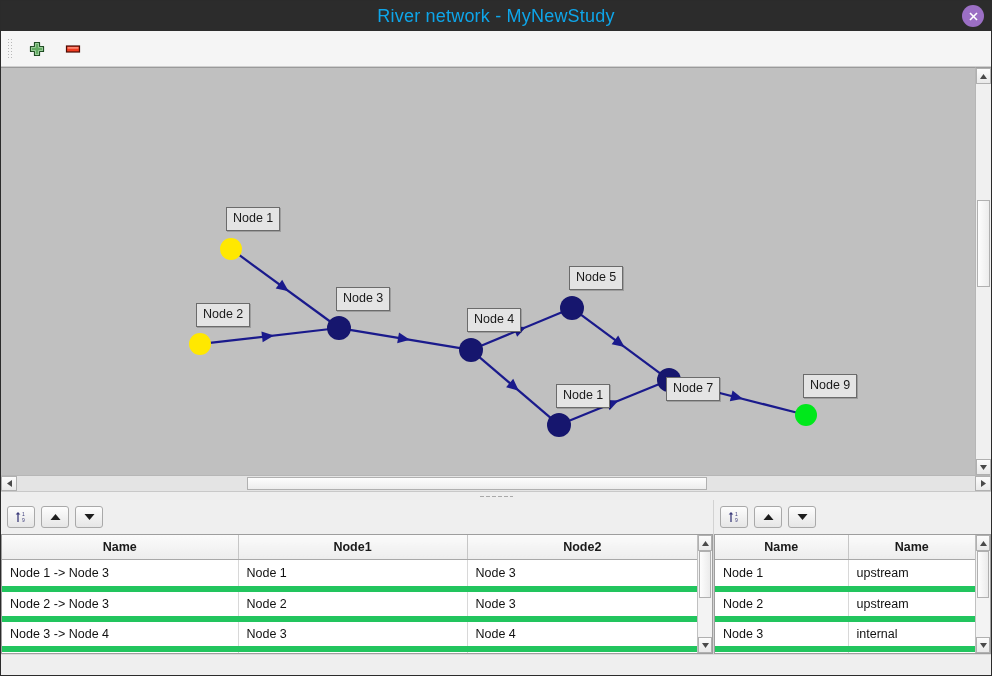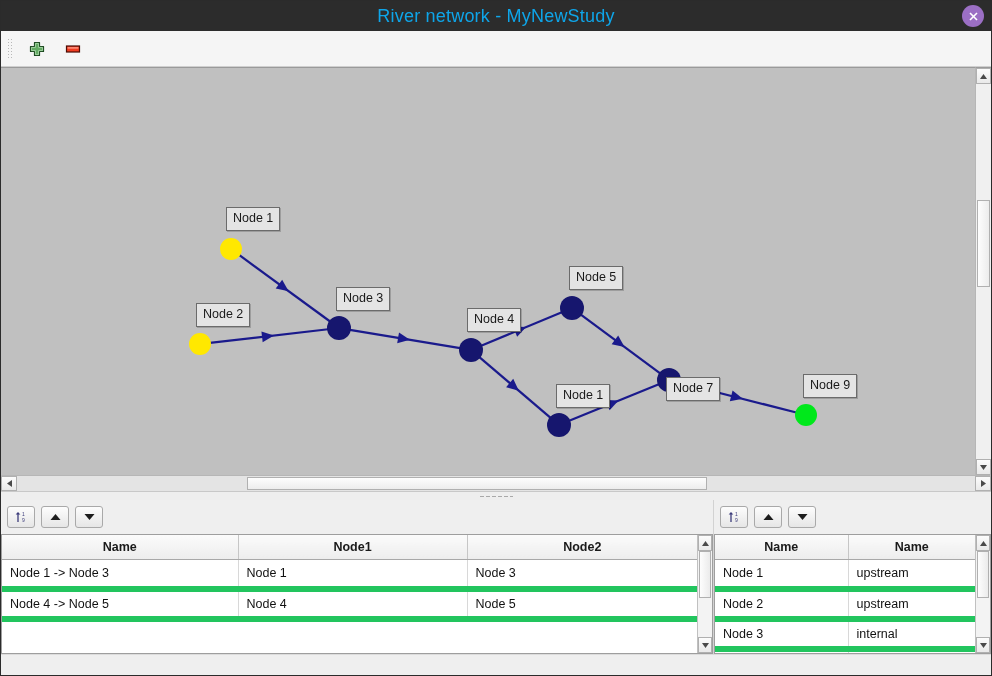--- a/index.html
+++ b/index.html
@@ -395,6 +395,11 @@
                   <td>Node 3</td>
                 </tr>
                 <tr>
+                  <td>Node 2 -&gt; Node 3</td>
+                  <td>Node 2</td>
+                  <td>Node 3</td>
+                </tr>
+                <tr>
                   <td>Node 4 -&gt; Node 5</td>
                   <td>Node 4</td>
                   <td>Node 5</td>

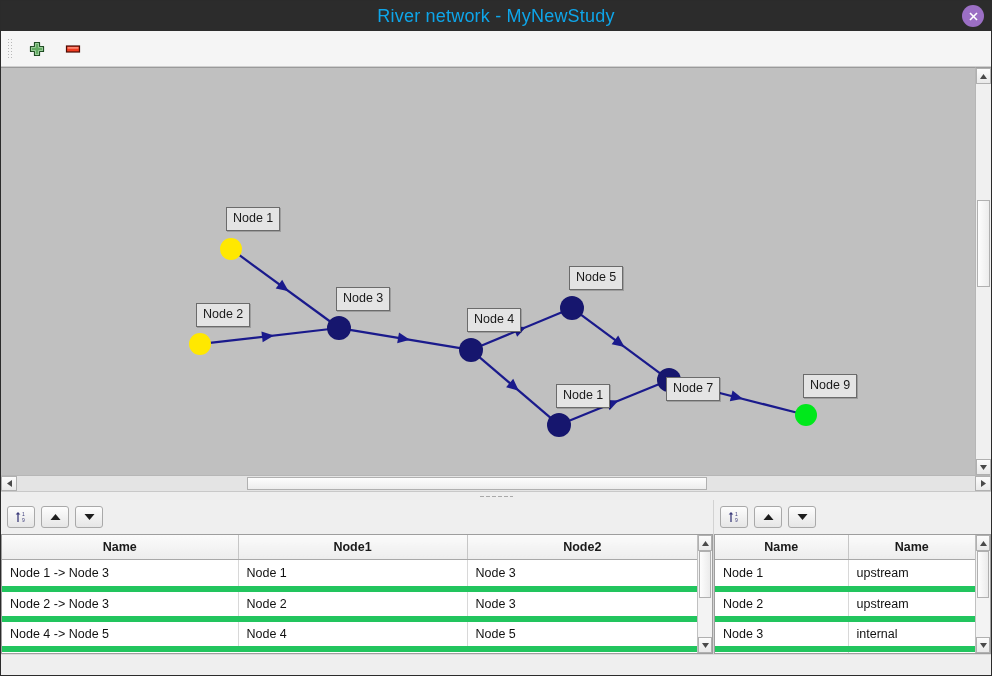--- a/index.html
+++ b/index.html
@@ -400,6 +400,11 @@
                   <td>Node 3</td>
                 </tr>
                 <tr>
+                  <td>Node 3 -&gt; Node 4</td>
+                  <td>Node 3</td>
+                  <td>Node 4</td>
+                </tr>
+                <tr>
                   <td>Node 4 -&gt; Node 5</td>
                   <td>Node 4</td>
                   <td>Node 5</td>

